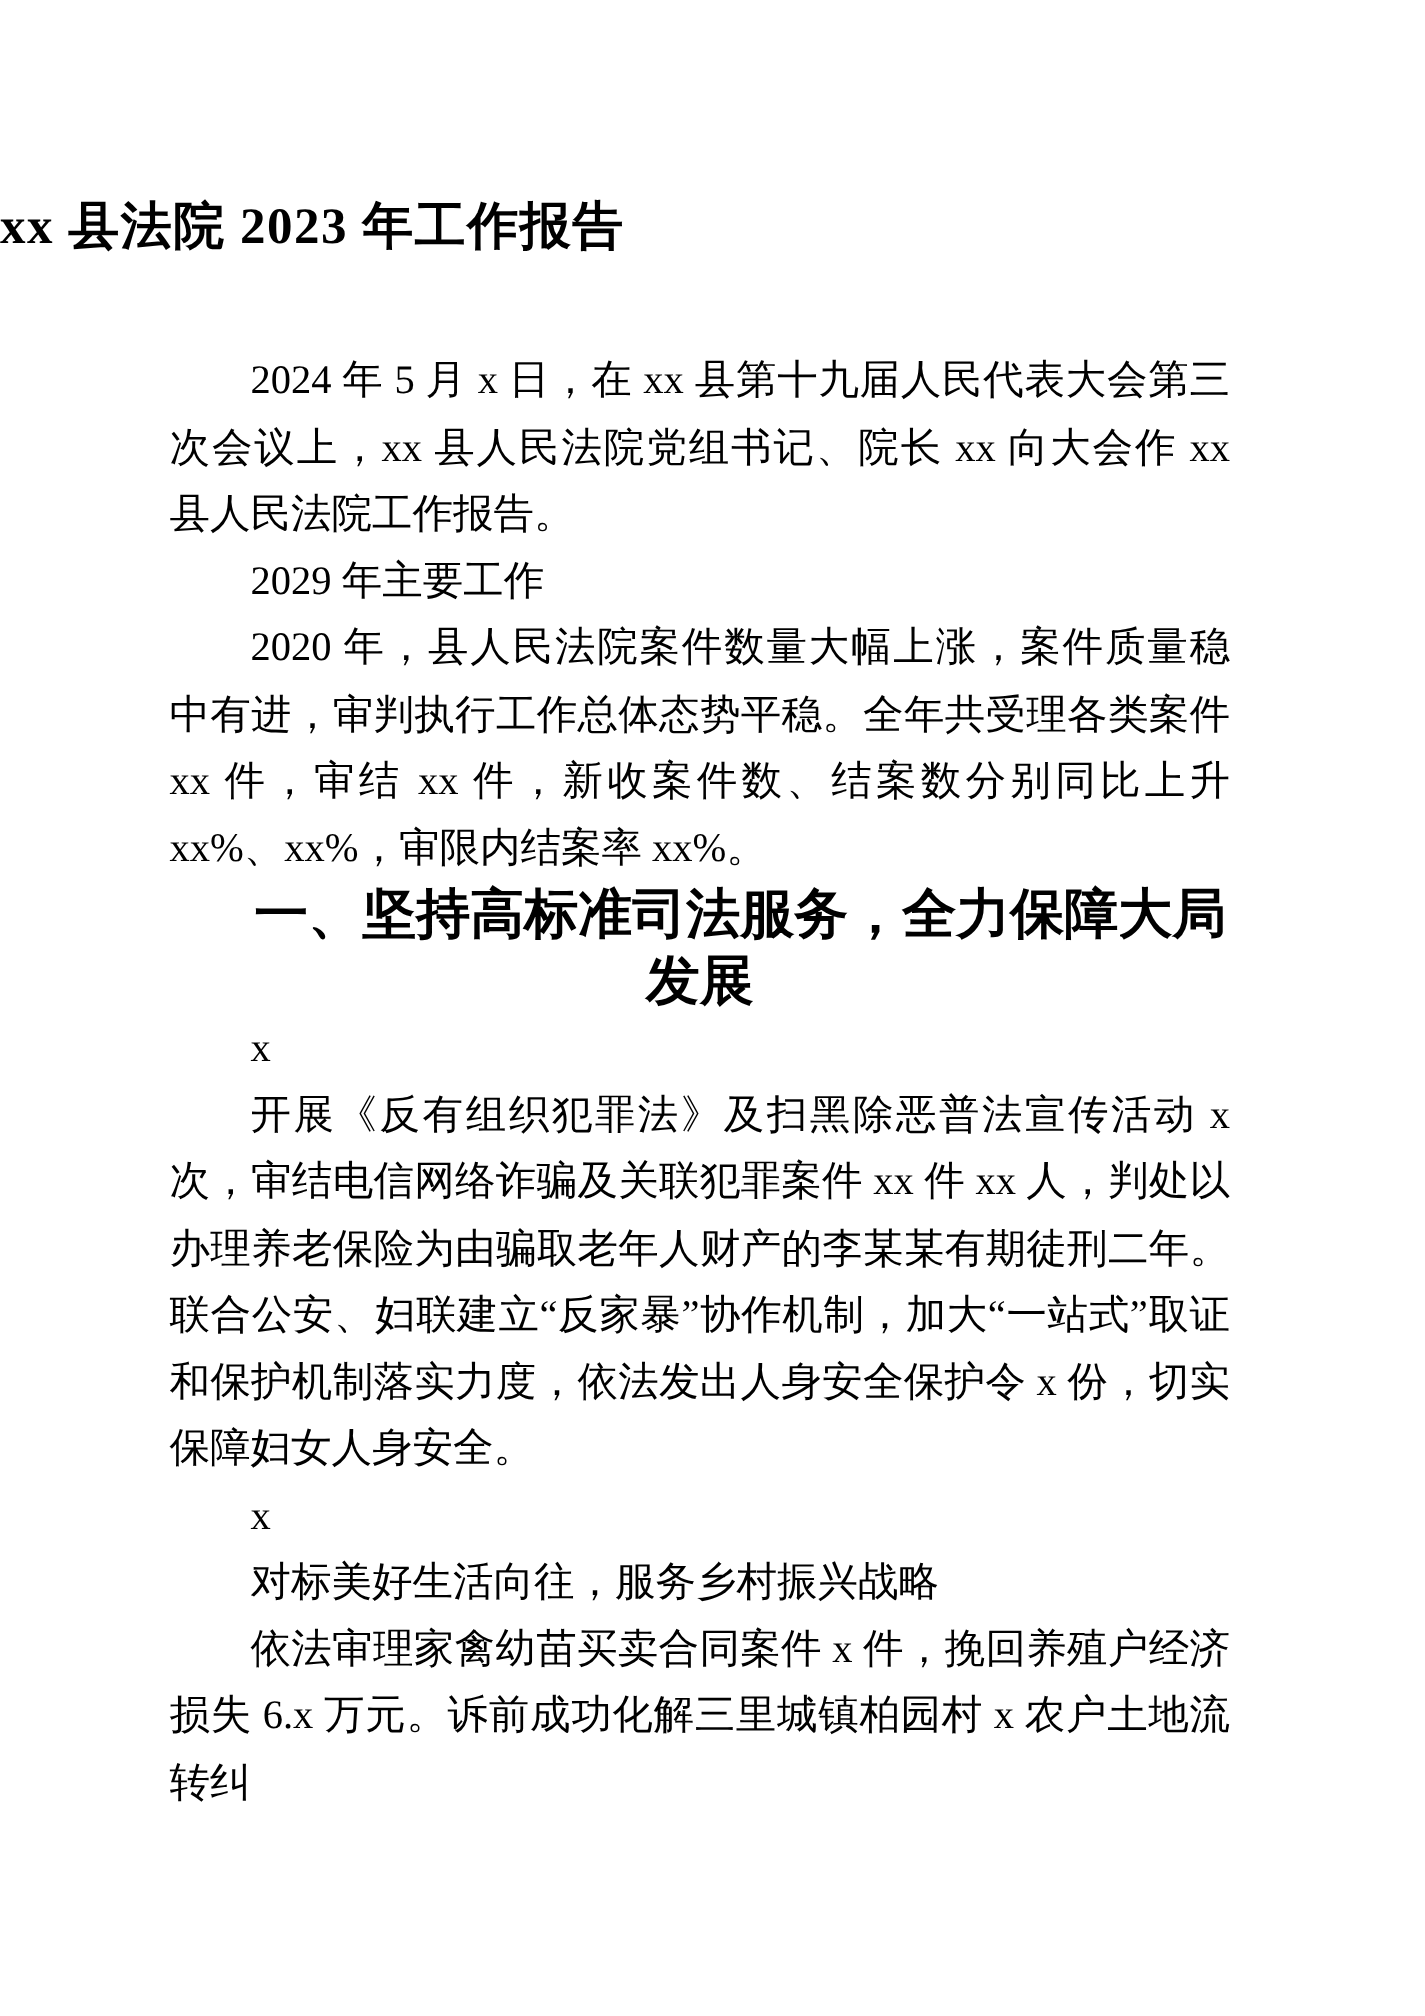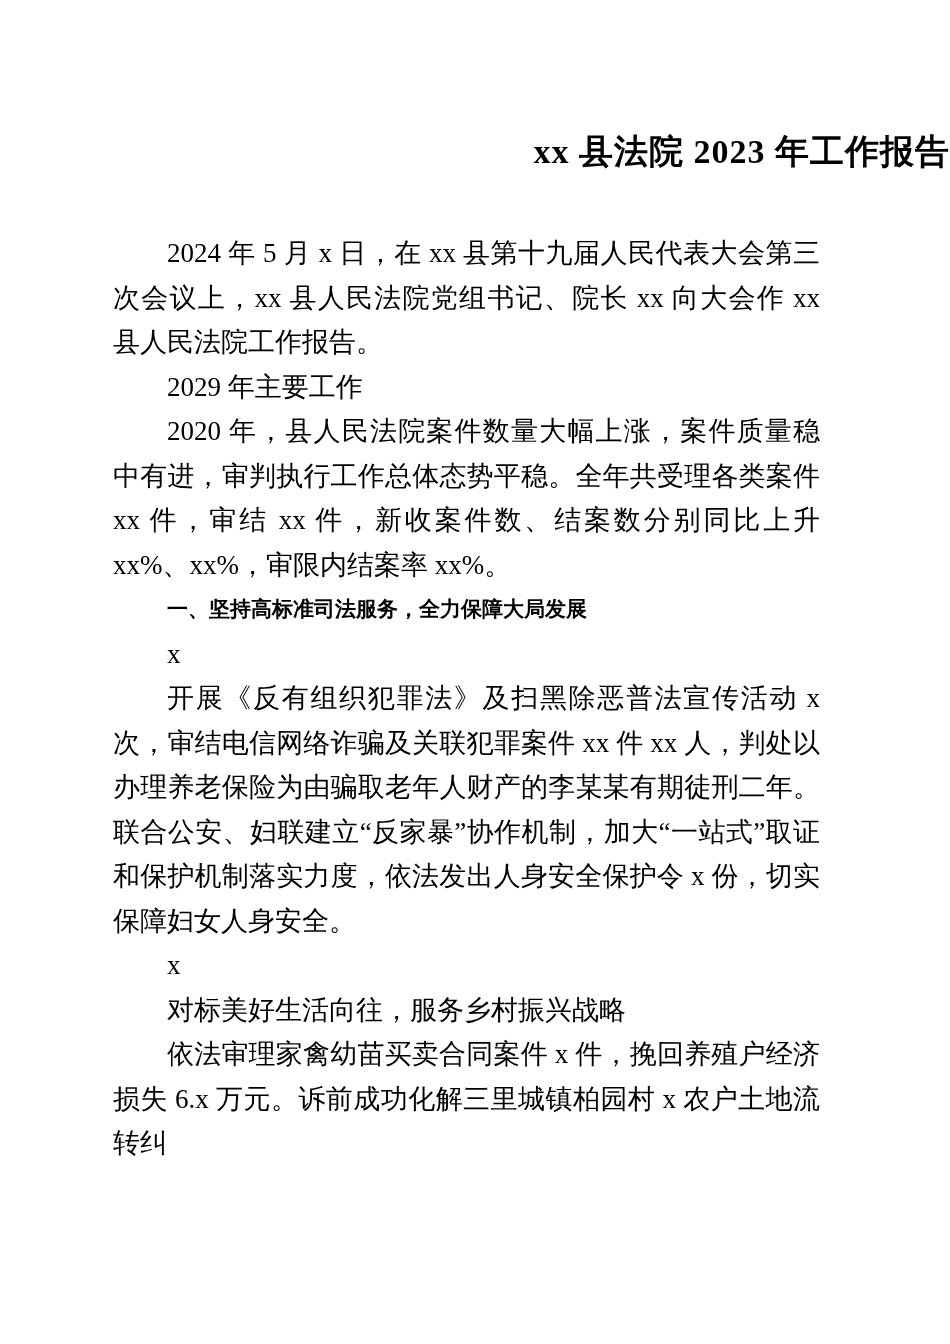--- a/index.html
+++ b/index.html
@@ -22,7 +22,7 @@
     left: 0;
     width: 950px;
     margin: 0;
-    text-align: right;
+    text-align: left;
     font-size: 34px;
     line-height: 48px;
     font-weight: bold;

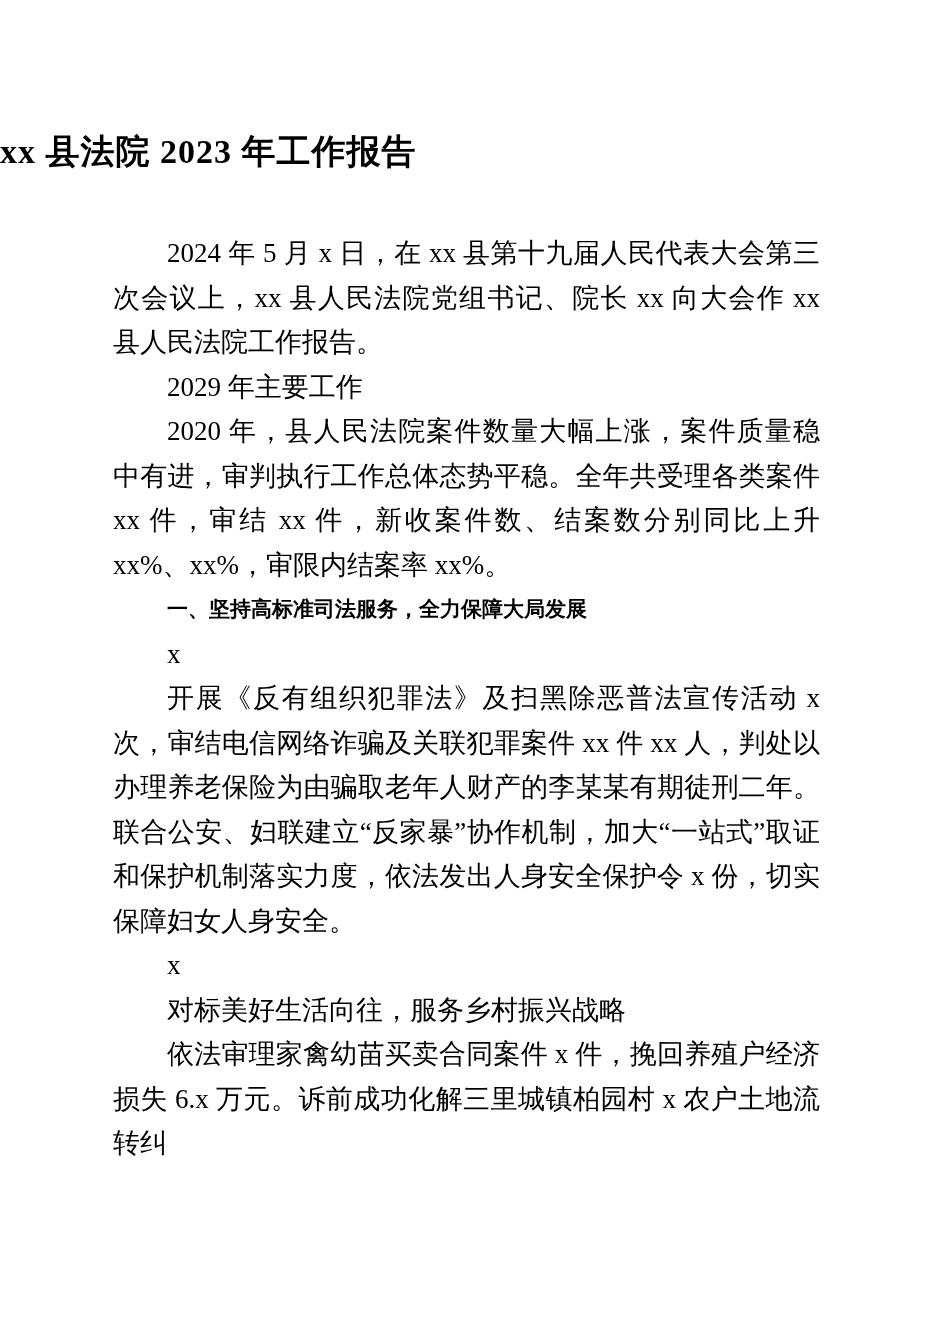--- a/index.html
+++ b/index.html
@@ -47,11 +47,11 @@
     margin: 0;
     padding: 0;
     text-indent: 54px;
-    font-size: 21px;
+    font-size: 36px;
     line-height: 44.5px;
     font-weight: bold;
     font-family: Liberation Serif, serif;
-    text-align: left;
+    text-align: center;
   }
 </style>
 </head>

